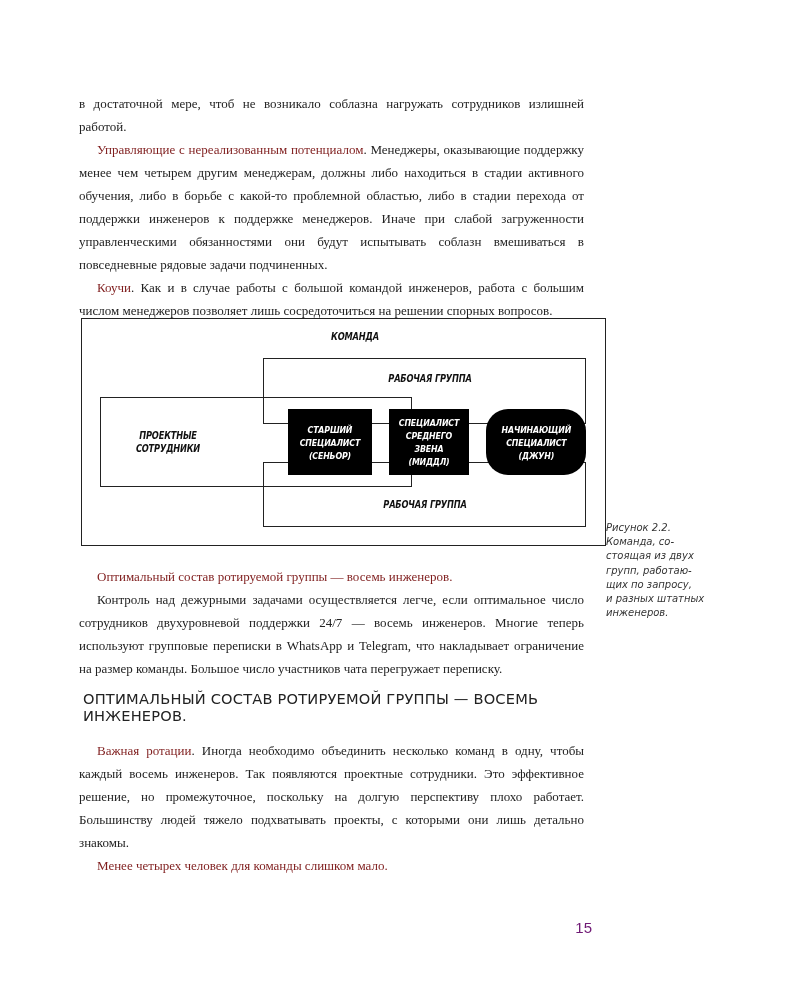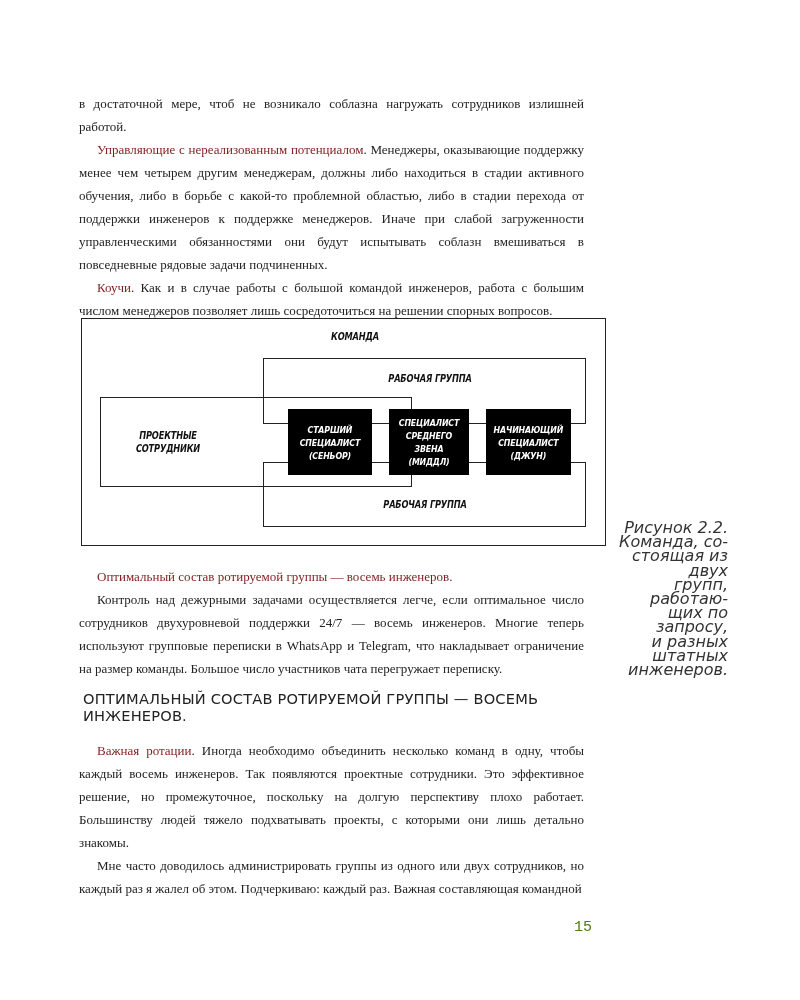--- a/index.html
+++ b/index.html
@@ -90,7 +90,7 @@
 СРЕДНЕГО
 ЗВЕНА (МИДДЛ)</span>
     </div>
-    <div class="role" style="left:486px; top:409px; width:85px; height:66px;">
+    <div class="role" style="left:486px; top:409px; width:100px; height:66px;border-radius:22px;">
       <span>НАЧИНАЮЩИЙ
 СПЕЦИАЛИСТ
 (ДЖУН)</span>

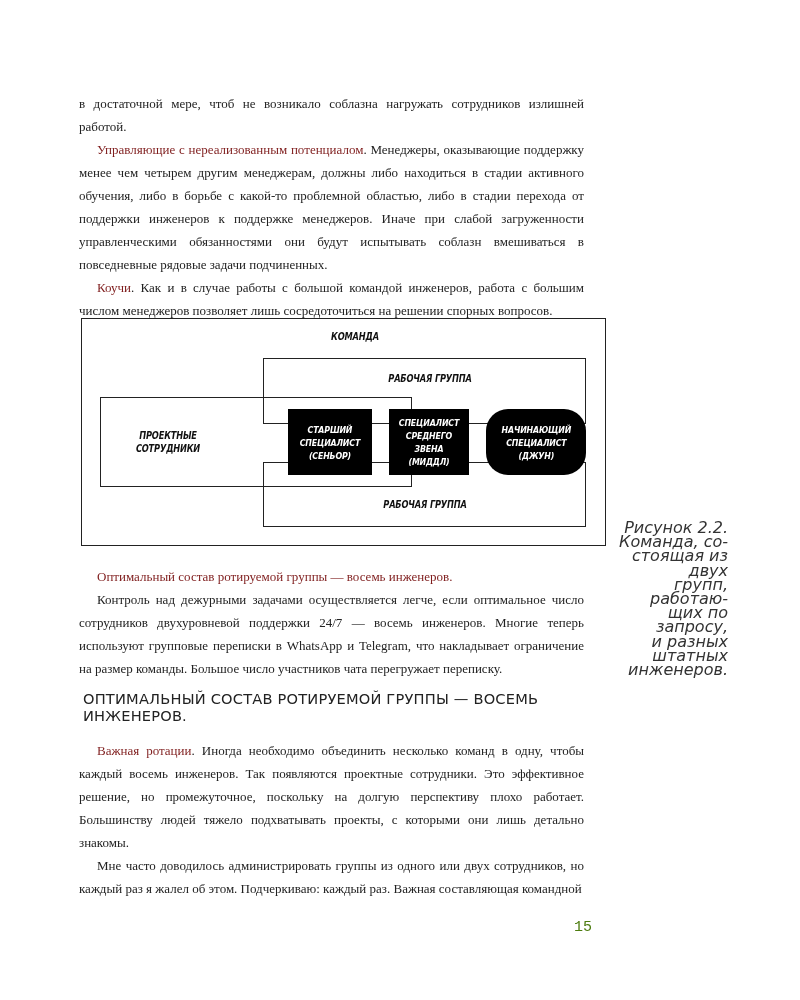--- a/index.html
+++ b/index.html
@@ -47,7 +47,7 @@
     .caption {
       position: absolute; left: 606px; top: 521px; width: 122px;
       font-family: "DejaVu Sans", "Liberation Sans", sans-serif; font-style: italic;
-      font-size: 16px; line-height: 14.2px; text-align: right; color: #333;
+      font-size: 10px; line-height: 14.2px; text-align: left; color: #333;
       white-space: pre-line;
     }
     .page-number {

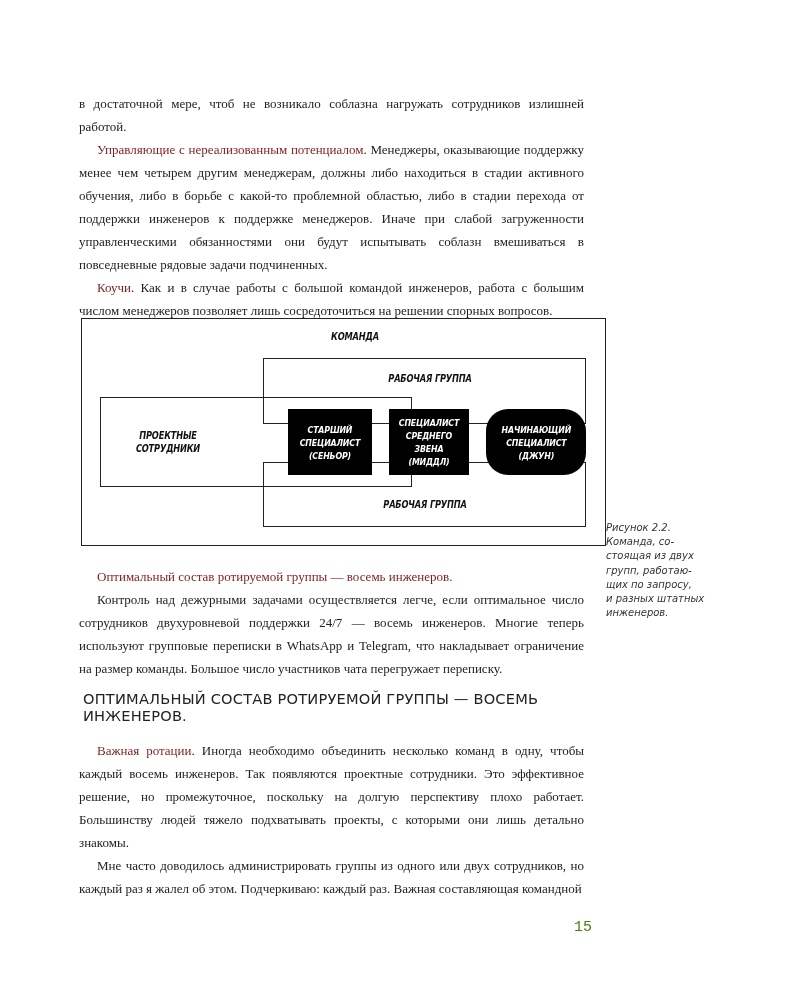--- a/index.html
+++ b/index.html
@@ -114,6 +114,7 @@
 
   <div class="text-block" id="block3">
       <p class="indent"><b>Важная ротации</b><span>. Иногда необходимо объединить несколько команд в одну, чтобы каждый восемь инженеров. Так появляются проектные сотрудники. Это эффективное решение, но промежуточное, поскольку на долгую перспективу плохо работает. Большинству людей тяжело подхватывать проекты, с которыми они лишь детально знакомы.</span></p>
+      <p class="indent"><b>Менее четырех человек для команды слишком мало.</b></p>
       <p class="indent"><span>Мне часто доводилось администрировать группы из одного или двух сотрудников, но каждый раз я жалел об этом. Подчеркиваю: каждый раз. Важная составляющая командной</span></p>
     </div>
 

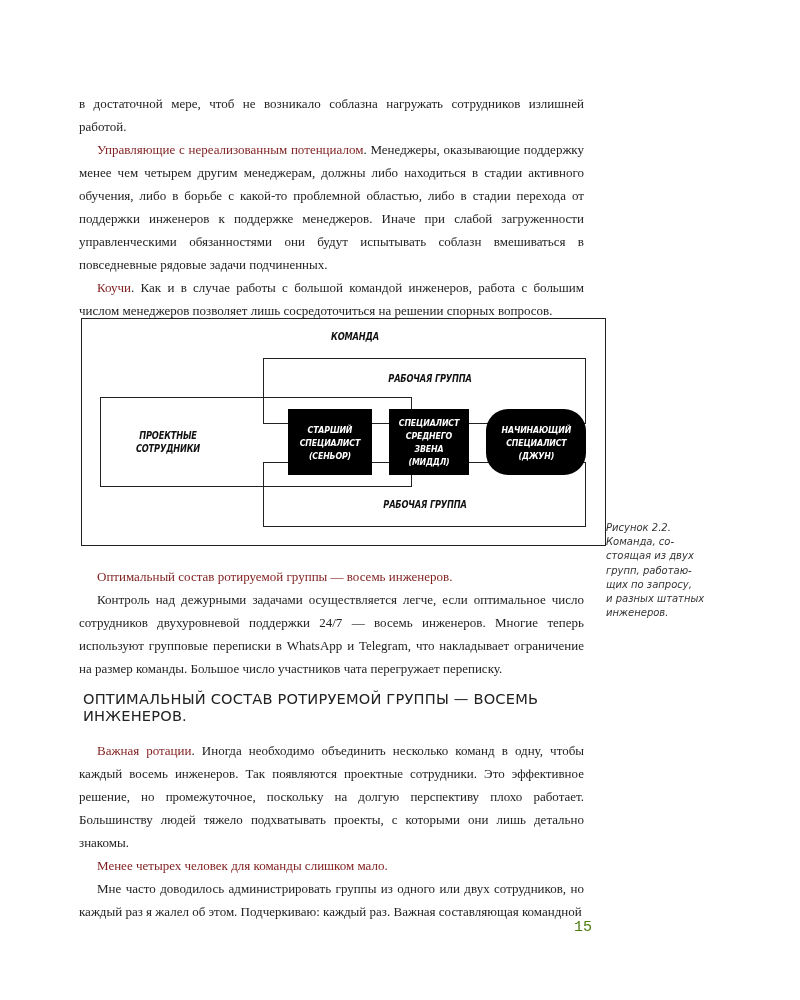--- a/index.html
+++ b/index.html
@@ -115,7 +115,6 @@
   <div class="text-block" id="block3">
       <p class="indent"><b>Важная ротации</b><span>. Иногда необходимо объединить несколько команд в одну, чтобы каждый восемь инженеров. Так появляются проектные сотрудники. Это эффективное решение, но промежуточное, поскольку на долгую перспективу плохо работает. Большинству людей тяжело подхватывать проекты, с которыми они лишь детально знакомы.</span></p>
       <p class="indent"><b>Менее четырех человек для команды слишком мало.</b></p>
-      <p class="indent"><span>Мне часто доводилось администрировать группы из одного или двух сотрудников, но каждый раз я жалел об этом. Подчеркиваю: каждый раз. Важная составляющая командной</span></p>
     </div>
 
   <div class="page-number">15</div>

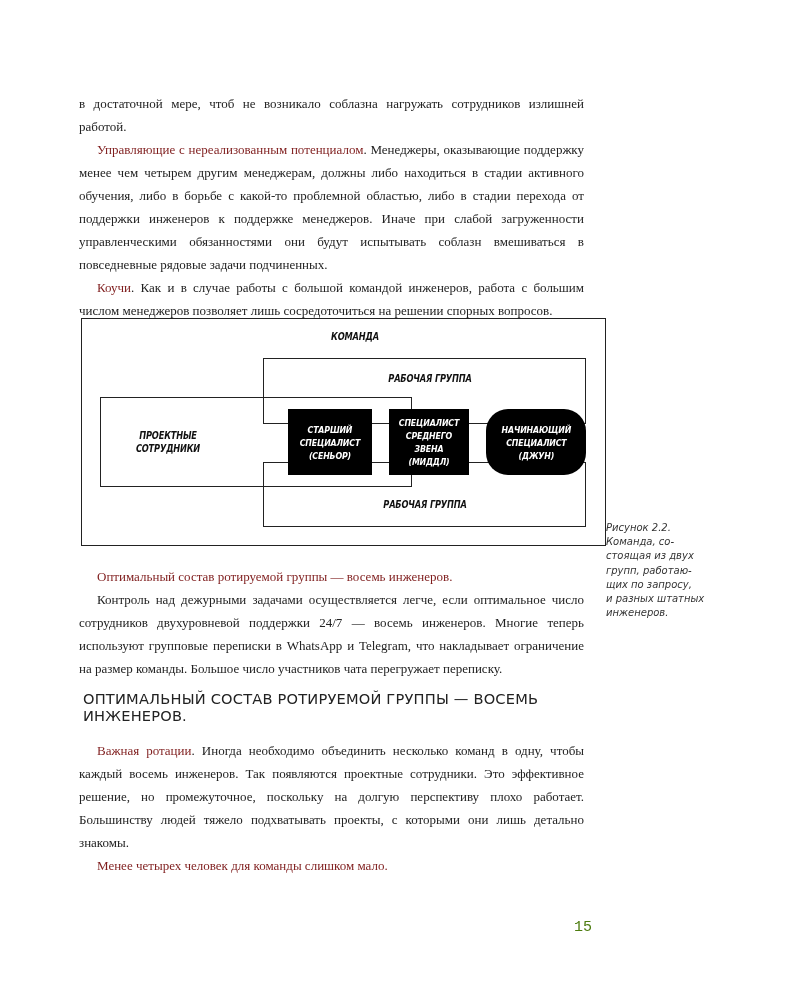--- a/index.html
+++ b/index.html
@@ -52,7 +52,7 @@
     }
     .page-number {
       position: absolute; left: 562px; top: 919px; width: 30px; text-align: right;
-      font-family: Liberation Mono, monospace; font-size: 15px; color: #4d7c0f;
+      font-family: Liberation Sans, sans-serif; font-size: 15px; color: #701a75;
     }
   </style>
 </head>

